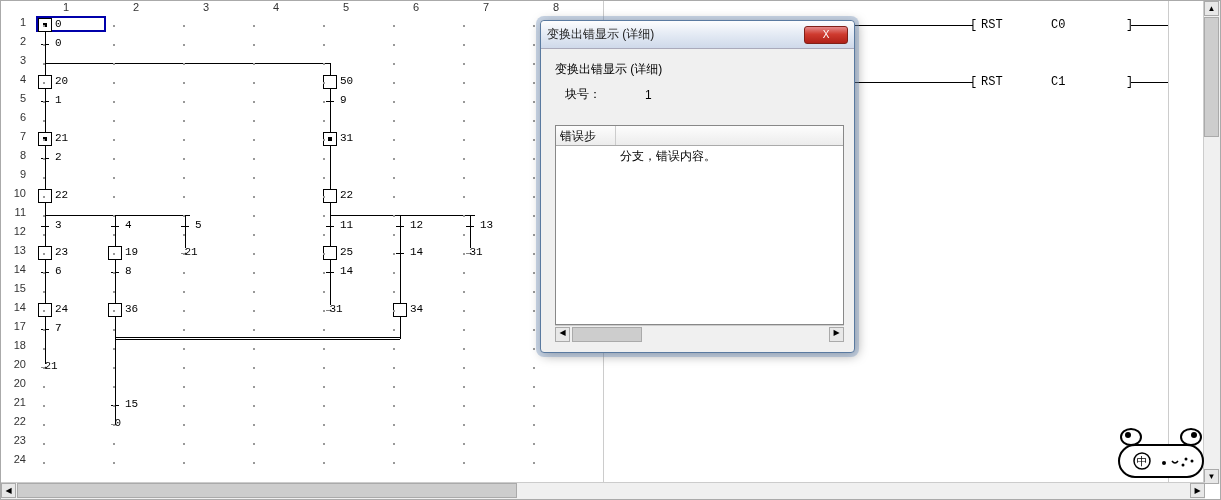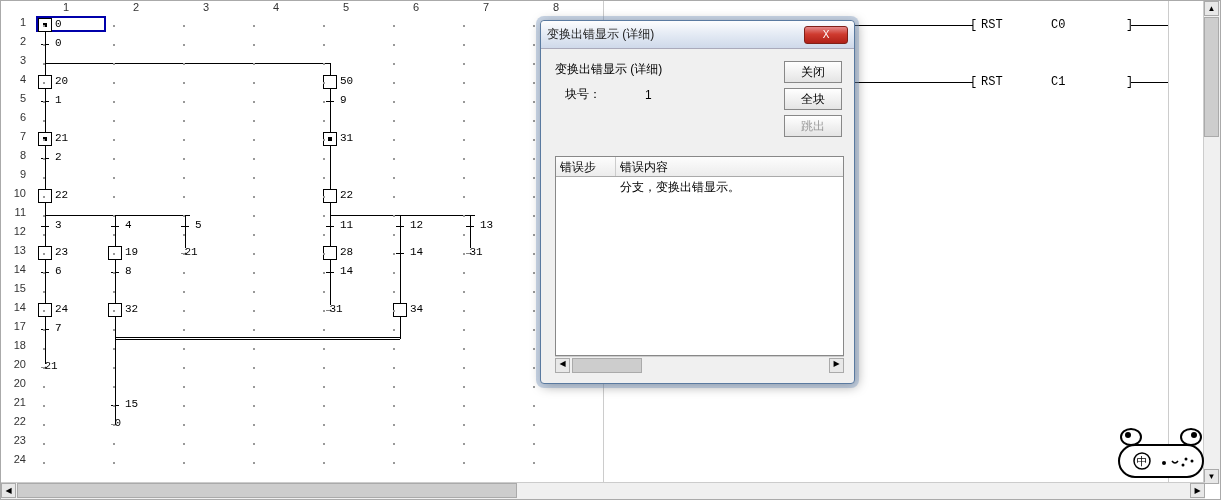--- a/index.html
+++ b/index.html
@@ -460,11 +460,6 @@
           <span class="val">1</span>
         </div>
       </div>
-      <div class="dlg-btn-col">
-        <div class="dlg-btn">关闭</div>
-        <div class="dlg-btn">全块</div>
-        <div class="dlg-btn disabled">跳出</div>
-      </div>
     </div>
     <div class="err-table">
       <div class="err-head">

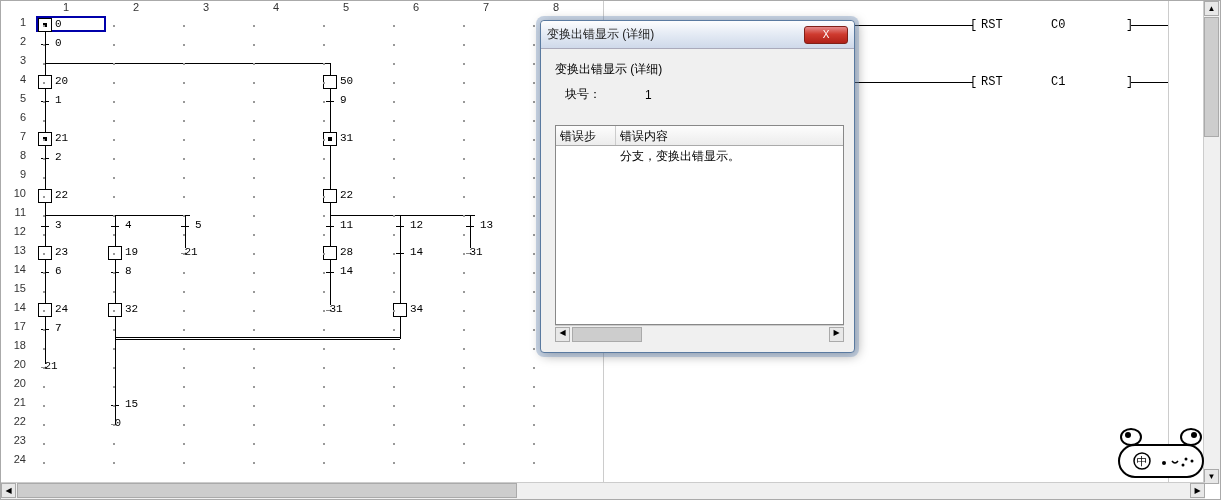--- a/index.html
+++ b/index.html
@@ -464,7 +464,6 @@
     <div class="err-table">
       <div class="err-head">
         <div class="c1">错误步</div>
-        <div class="c2">错误内容</div>
       </div>
       <div class="err-body">
         <div class="row">

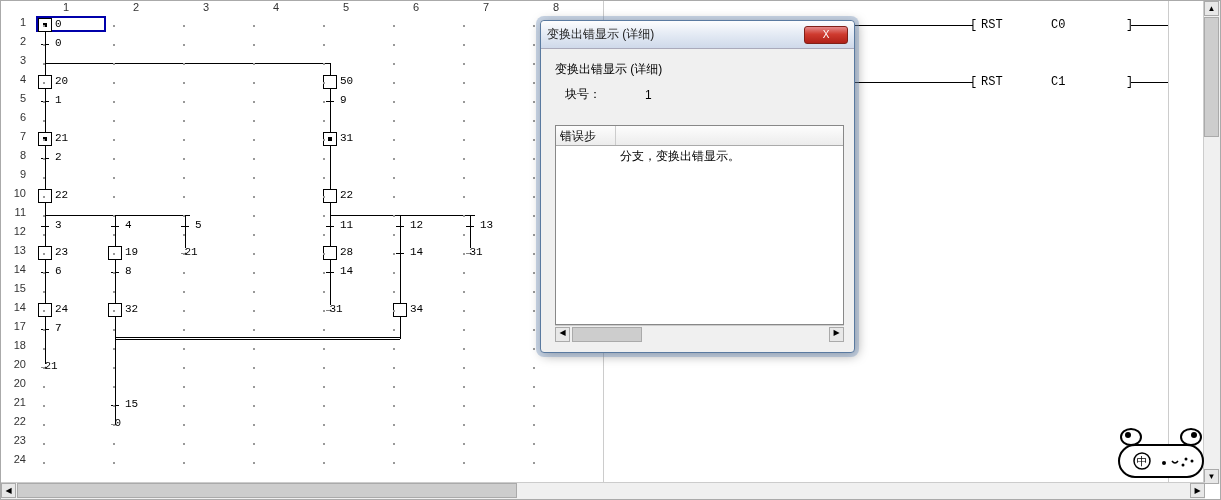--- a/index.html
+++ b/index.html
@@ -468,7 +468,7 @@
       <div class="err-body">
         <div class="row">
           <div class="c1"></div>
-          <div class="c2">分支，变换出错显示。</div>
+          <div class="c2">分支，错误内容。</div>
         </div>
       </div>
     </div>

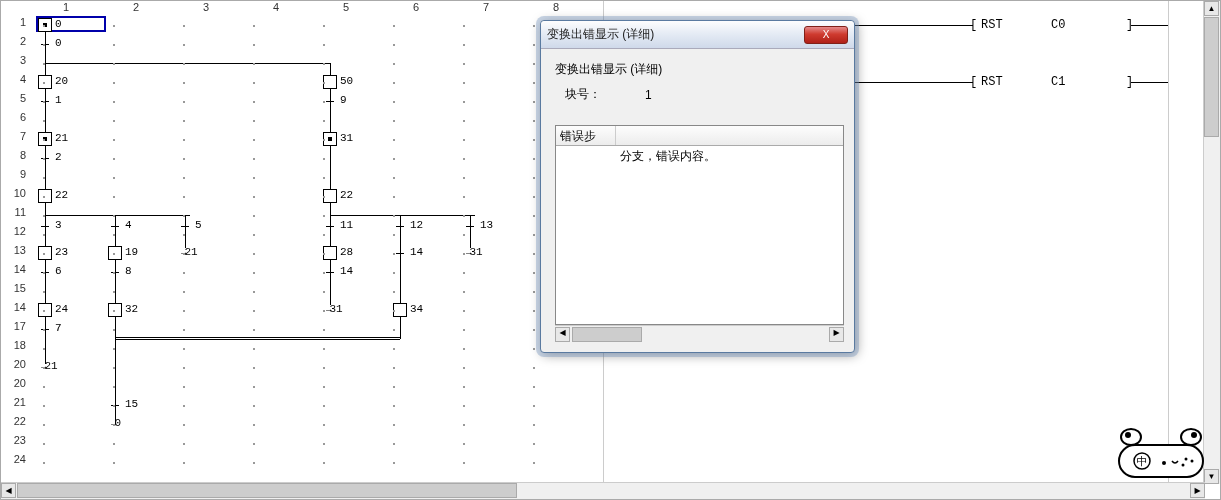--- a/index.html
+++ b/index.html
@@ -177,7 +177,7 @@
     <span class="txt" style="left:94px;top:230px;">19</span>
     <span class="arrow" style="left:150px;top:230px;">21</span>
     <div class="box" style="left:292px;top:230px;"></div>
-    <span class="txt" style="left:309px;top:230px;">28</span>
+    <span class="txt" style="left:309px;top:230px;">25</span>
     <div class="dash" style="left:365px;top:237px;width:8px;"></div>
     <span class="txt" style="left:379px;top:230px;">14</span>
     <span class="arrow" style="left:435px;top:230px;">31</span>

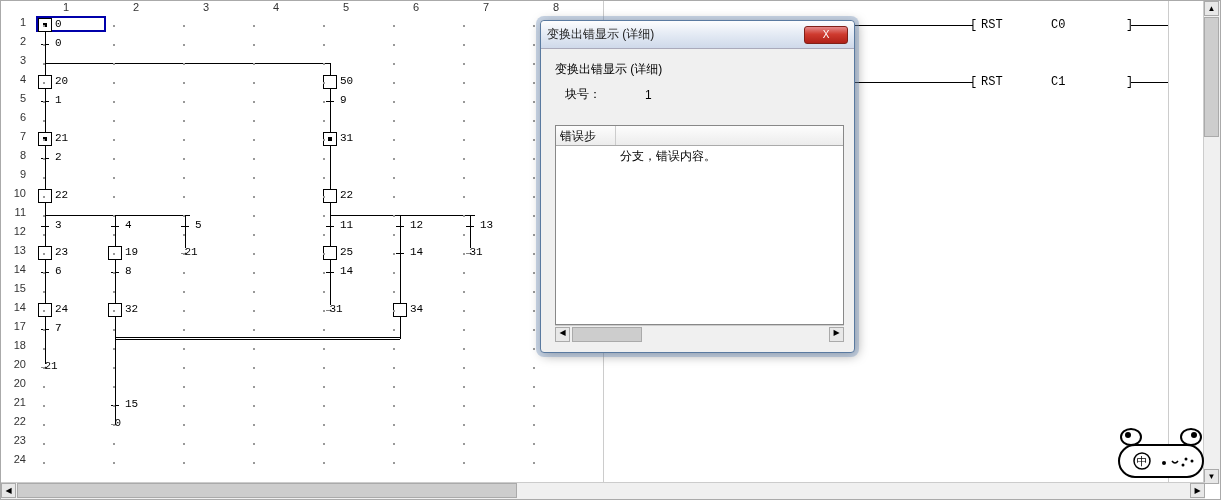--- a/index.html
+++ b/index.html
@@ -196,7 +196,7 @@
     <div class="box" style="left:7px;top:287px;"></div>
     <span class="txt" style="left:24px;top:287px;">24</span>
     <div class="box" style="left:77px;top:287px;"></div>
-    <span class="txt" style="left:94px;top:287px;">32</span>
+    <span class="txt" style="left:94px;top:287px;">36</span>
     <span class="arrow" style="left:295px;top:287px;">31</span>
     <div class="box" style="left:362px;top:287px;"></div>
     <span class="txt" style="left:379px;top:287px;">34</span>

